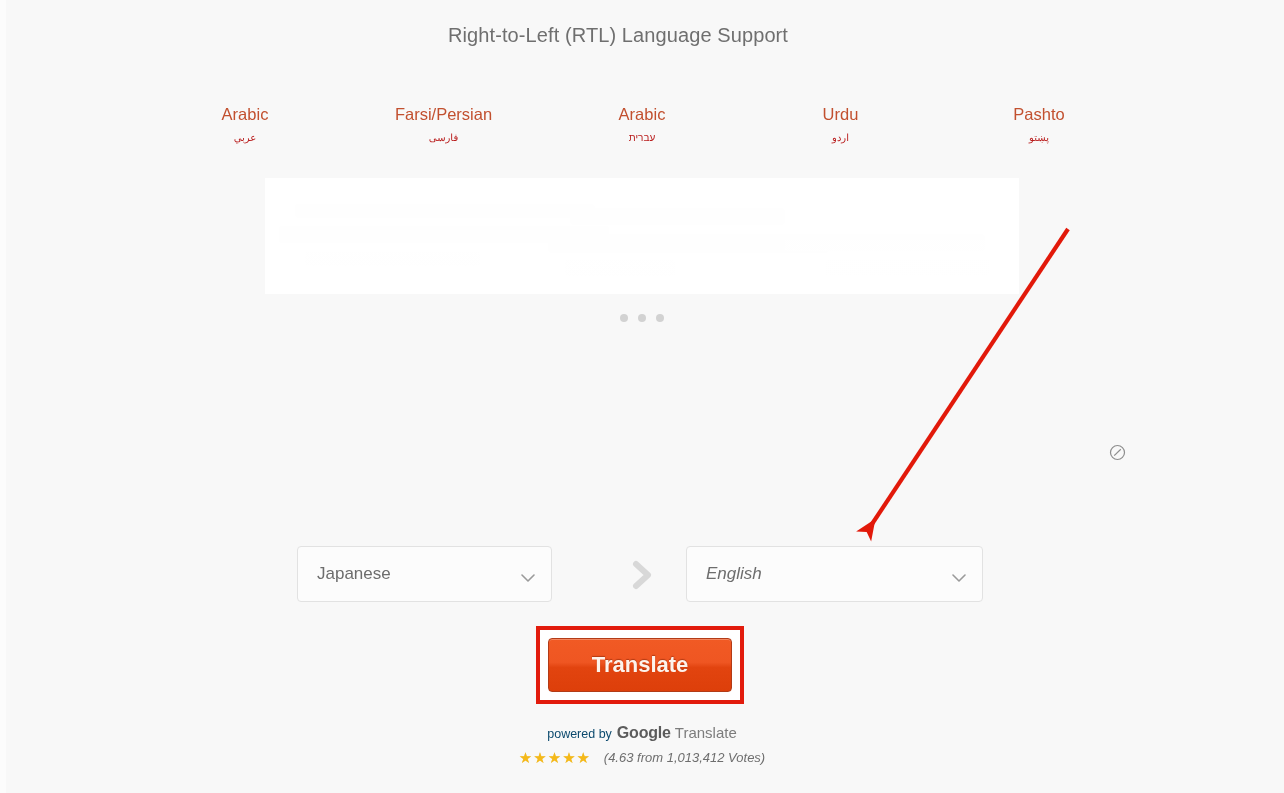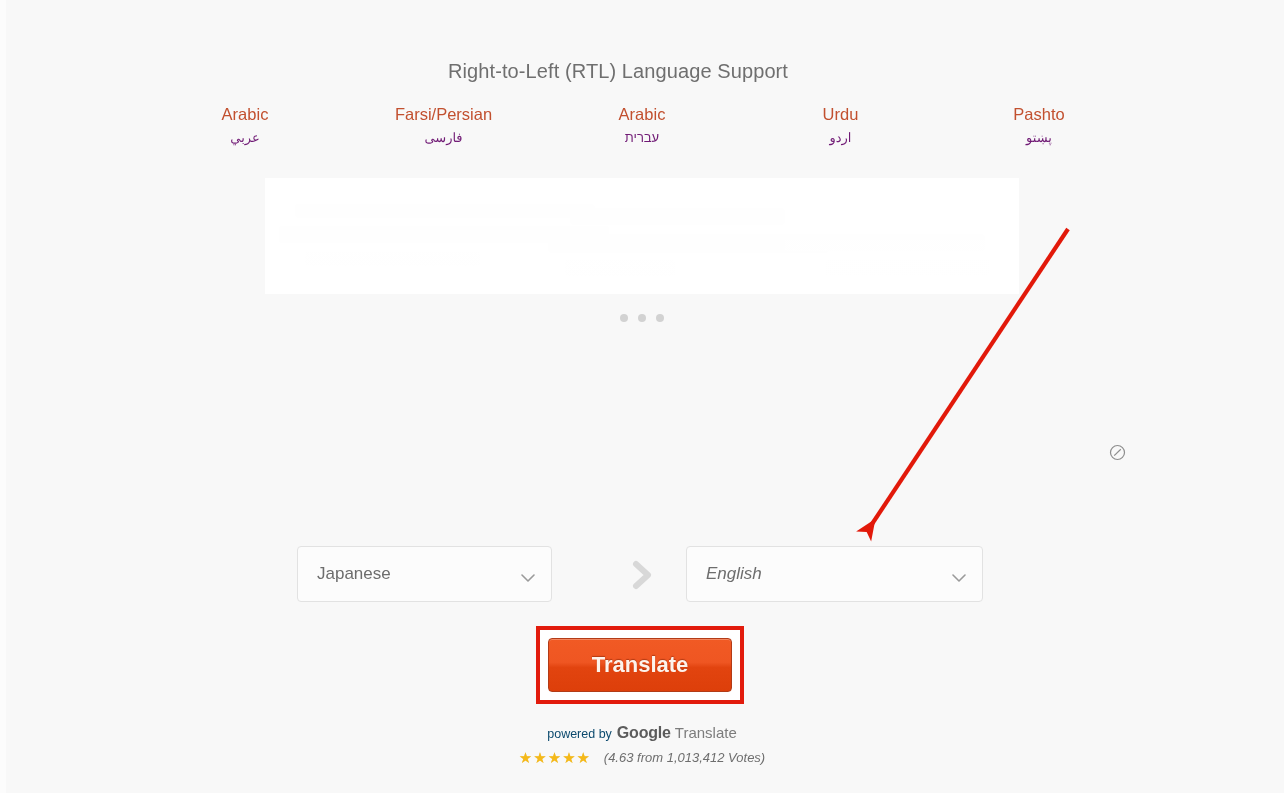--- a/index.html
+++ b/index.html
@@ -37,7 +37,6 @@
     left: 0; top: 0;
     width: 1236px;
     text-align: center;
-    margin-top: 36px;
   }
   .rtl-title {
     margin: 0;

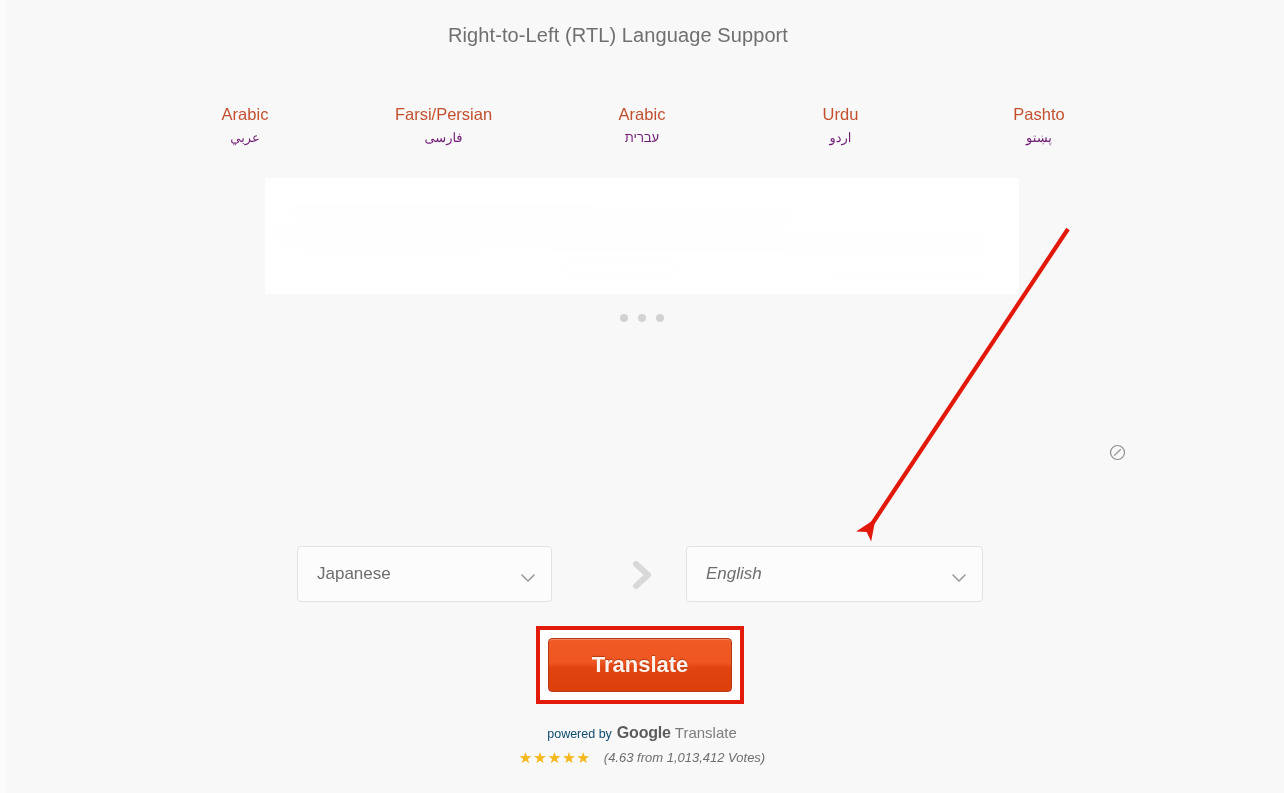--- a/index.html
+++ b/index.html
@@ -76,8 +76,8 @@
   .lang-native {
     display: block;
     margin-top: 4px;
-    font-size: 13px;
-    color: #701a75;
+    font-size: 10px;
+    color: #b91c1c;
     line-height: 20px;
     direction: rtl;
   }

